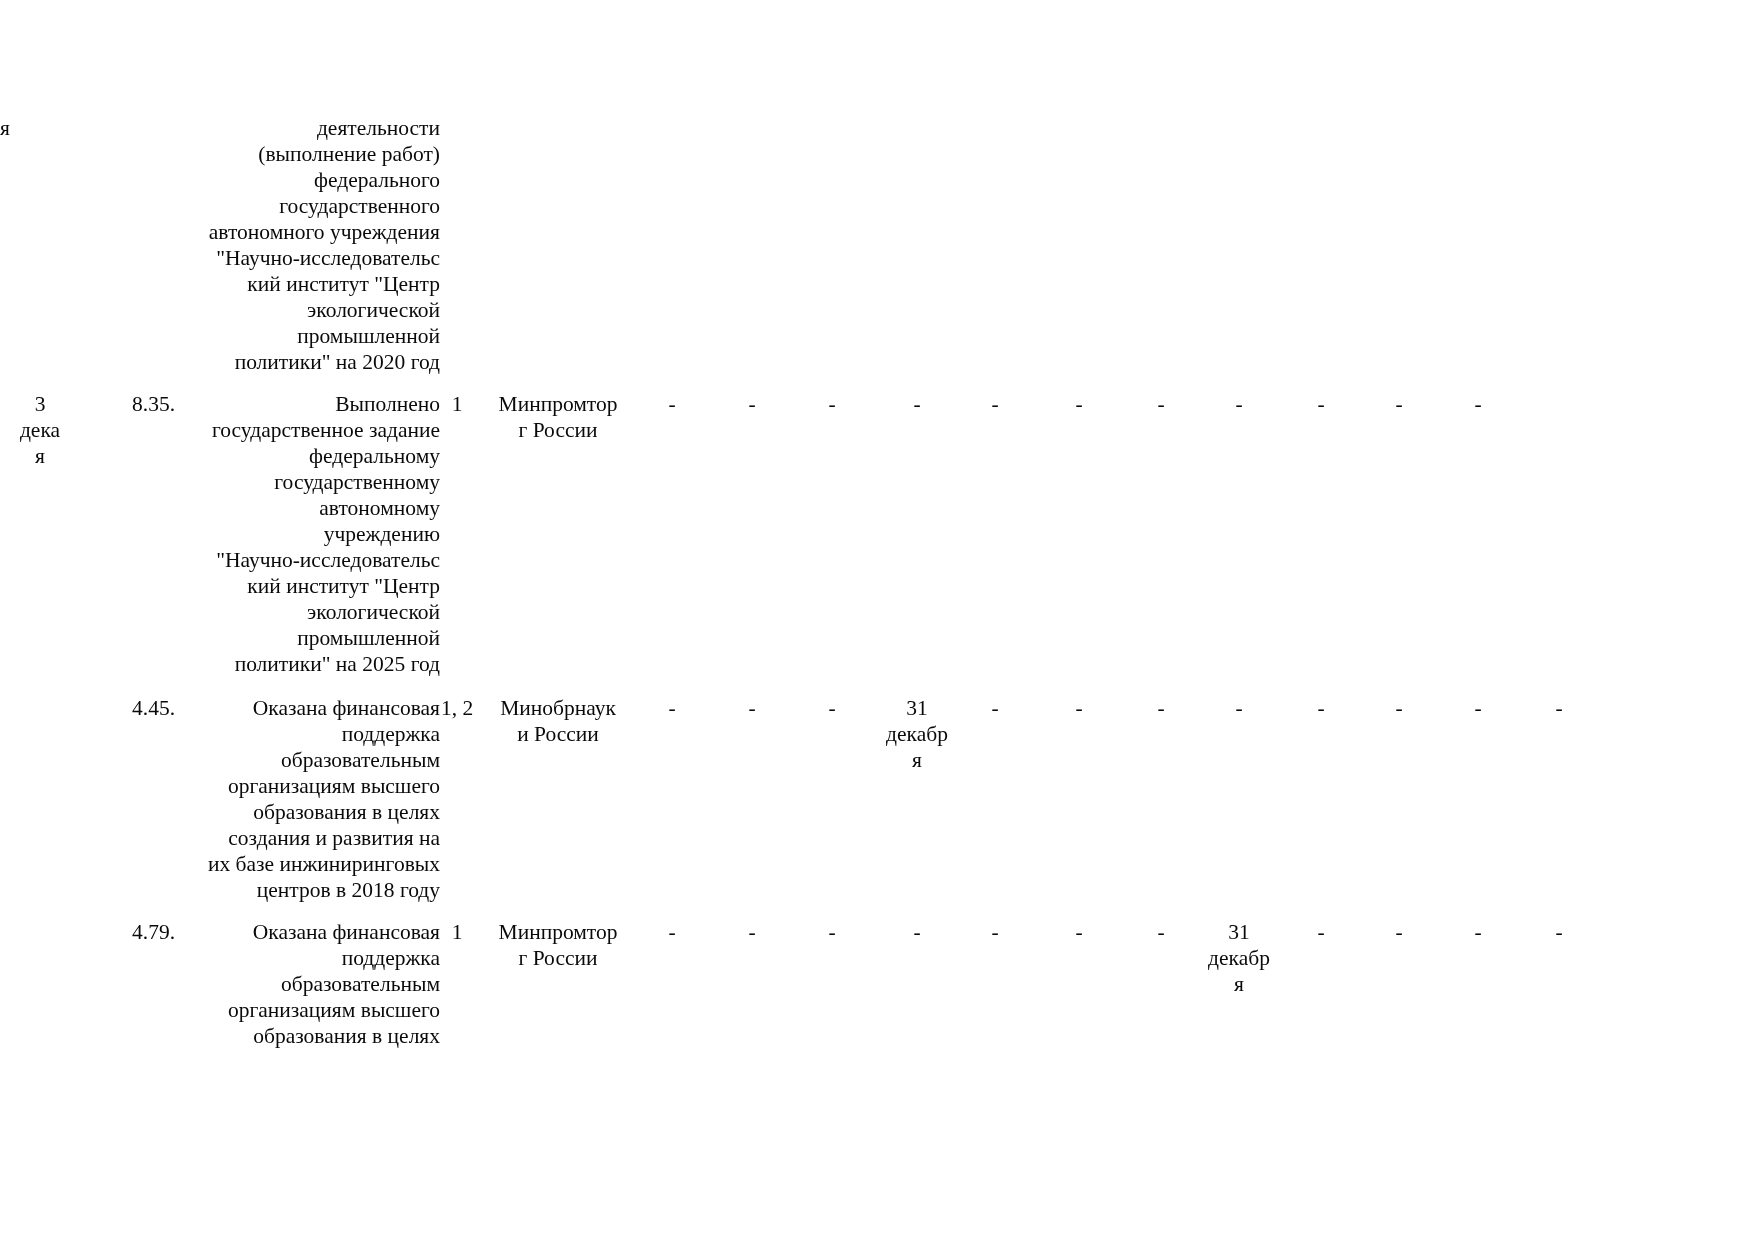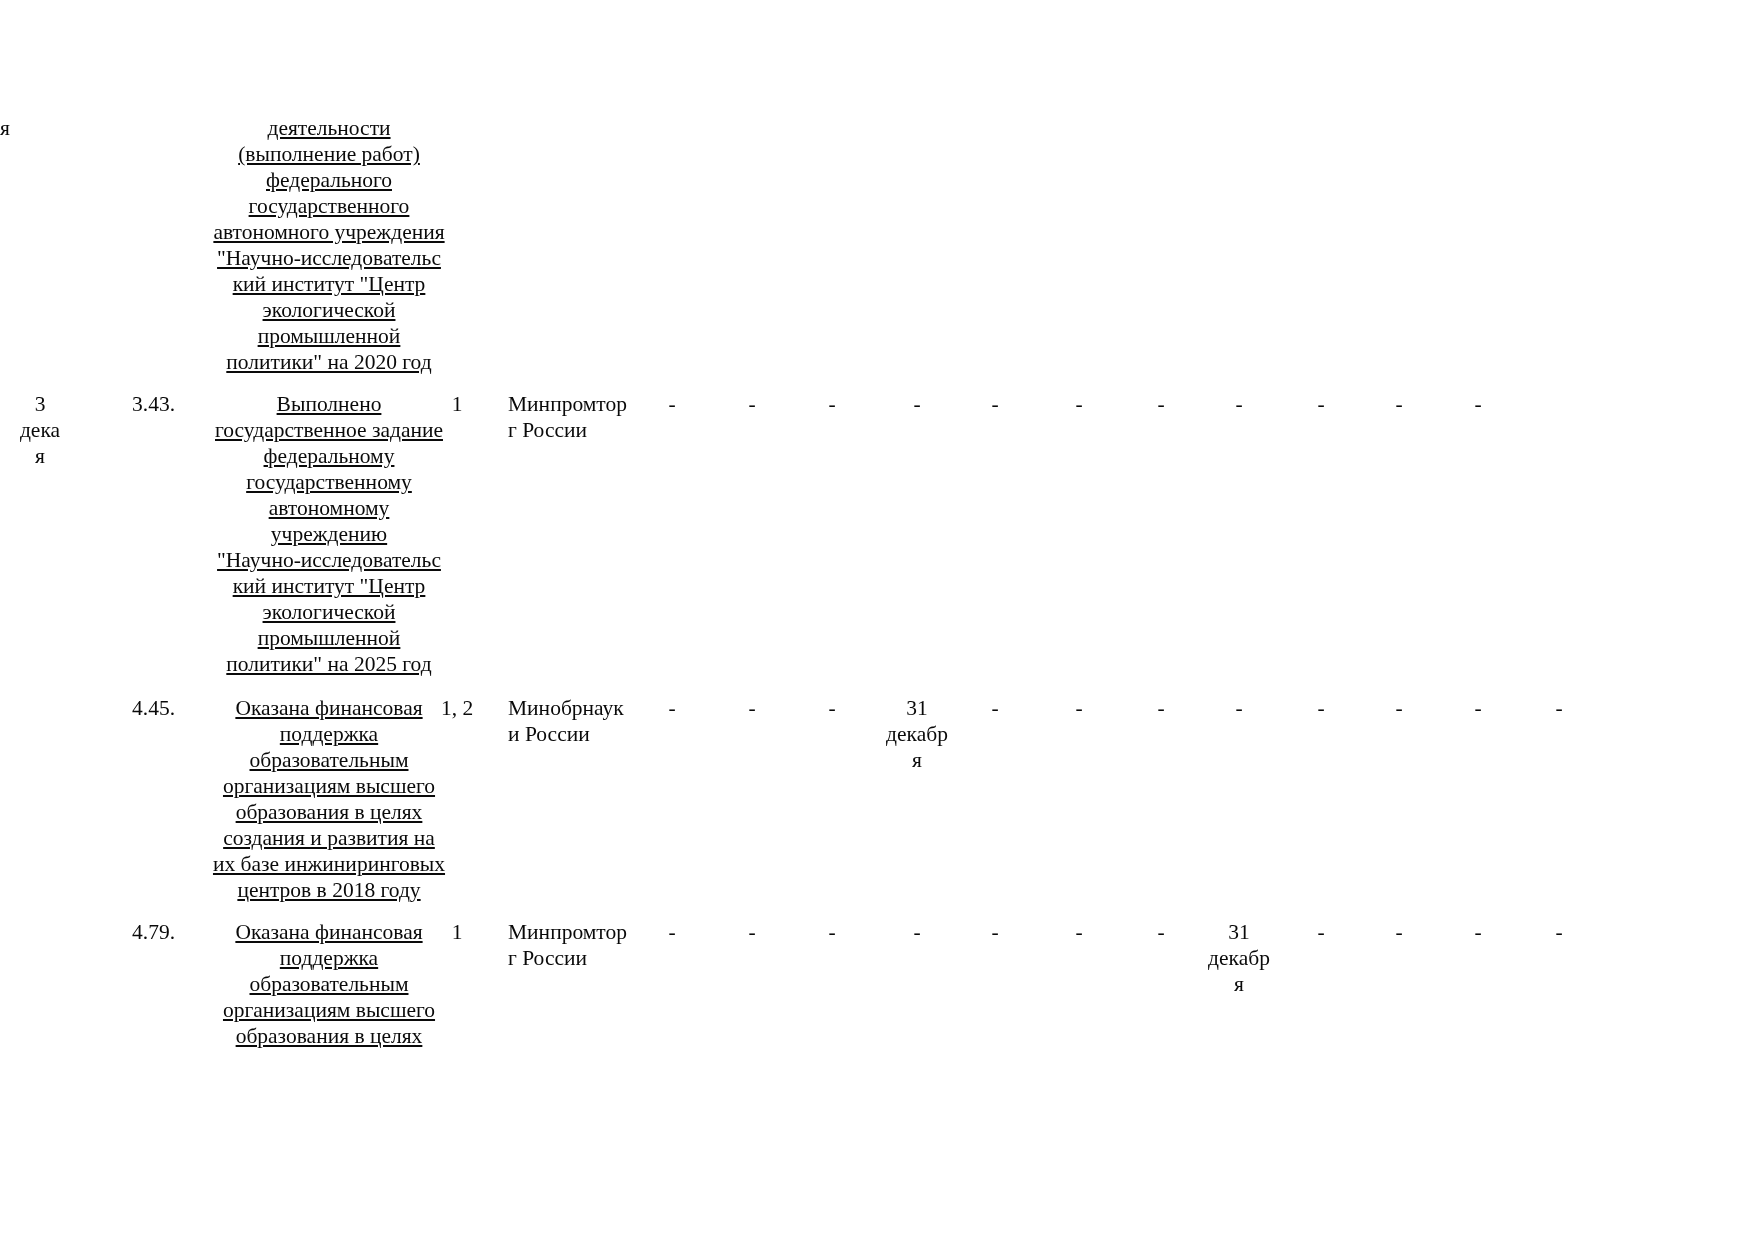--- a/index.html
+++ b/index.html
@@ -46,10 +46,9 @@
 
   
   .c-desc {
-    left: 204px;
+    left: 190px;
     width: 250px;
-    text-align: center;
-    text-decoration: underline;
+    text-align: right;
   }
 
   

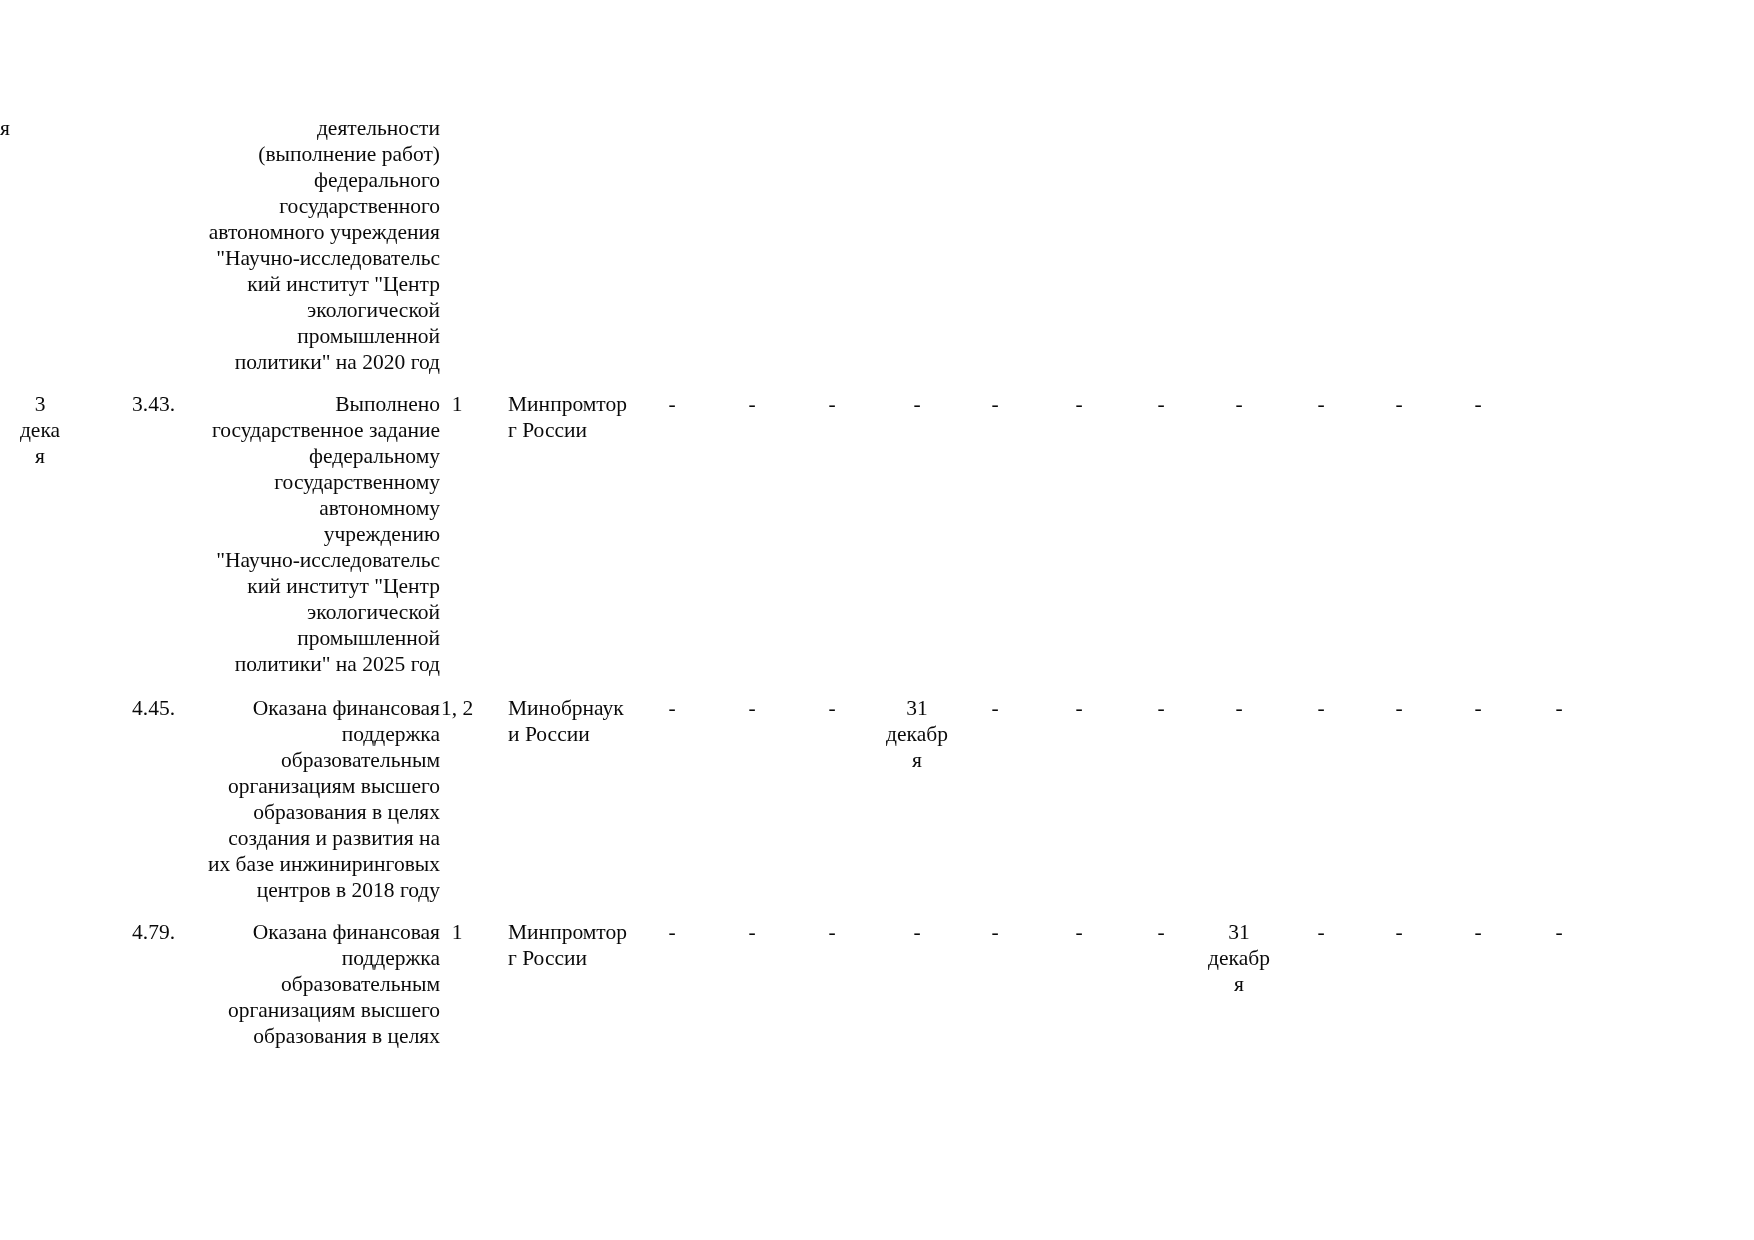--- a/index.html
+++ b/index.html
@@ -115,7 +115,7 @@
   </div>
 
   <div class="row" style="top:391px;">
-    <div class="cell c-num">3.43.</div>
+    <div class="cell c-num">8.35.</div>
     <div class="cell c-desc">Выполнено
 государственное задание
 федеральному

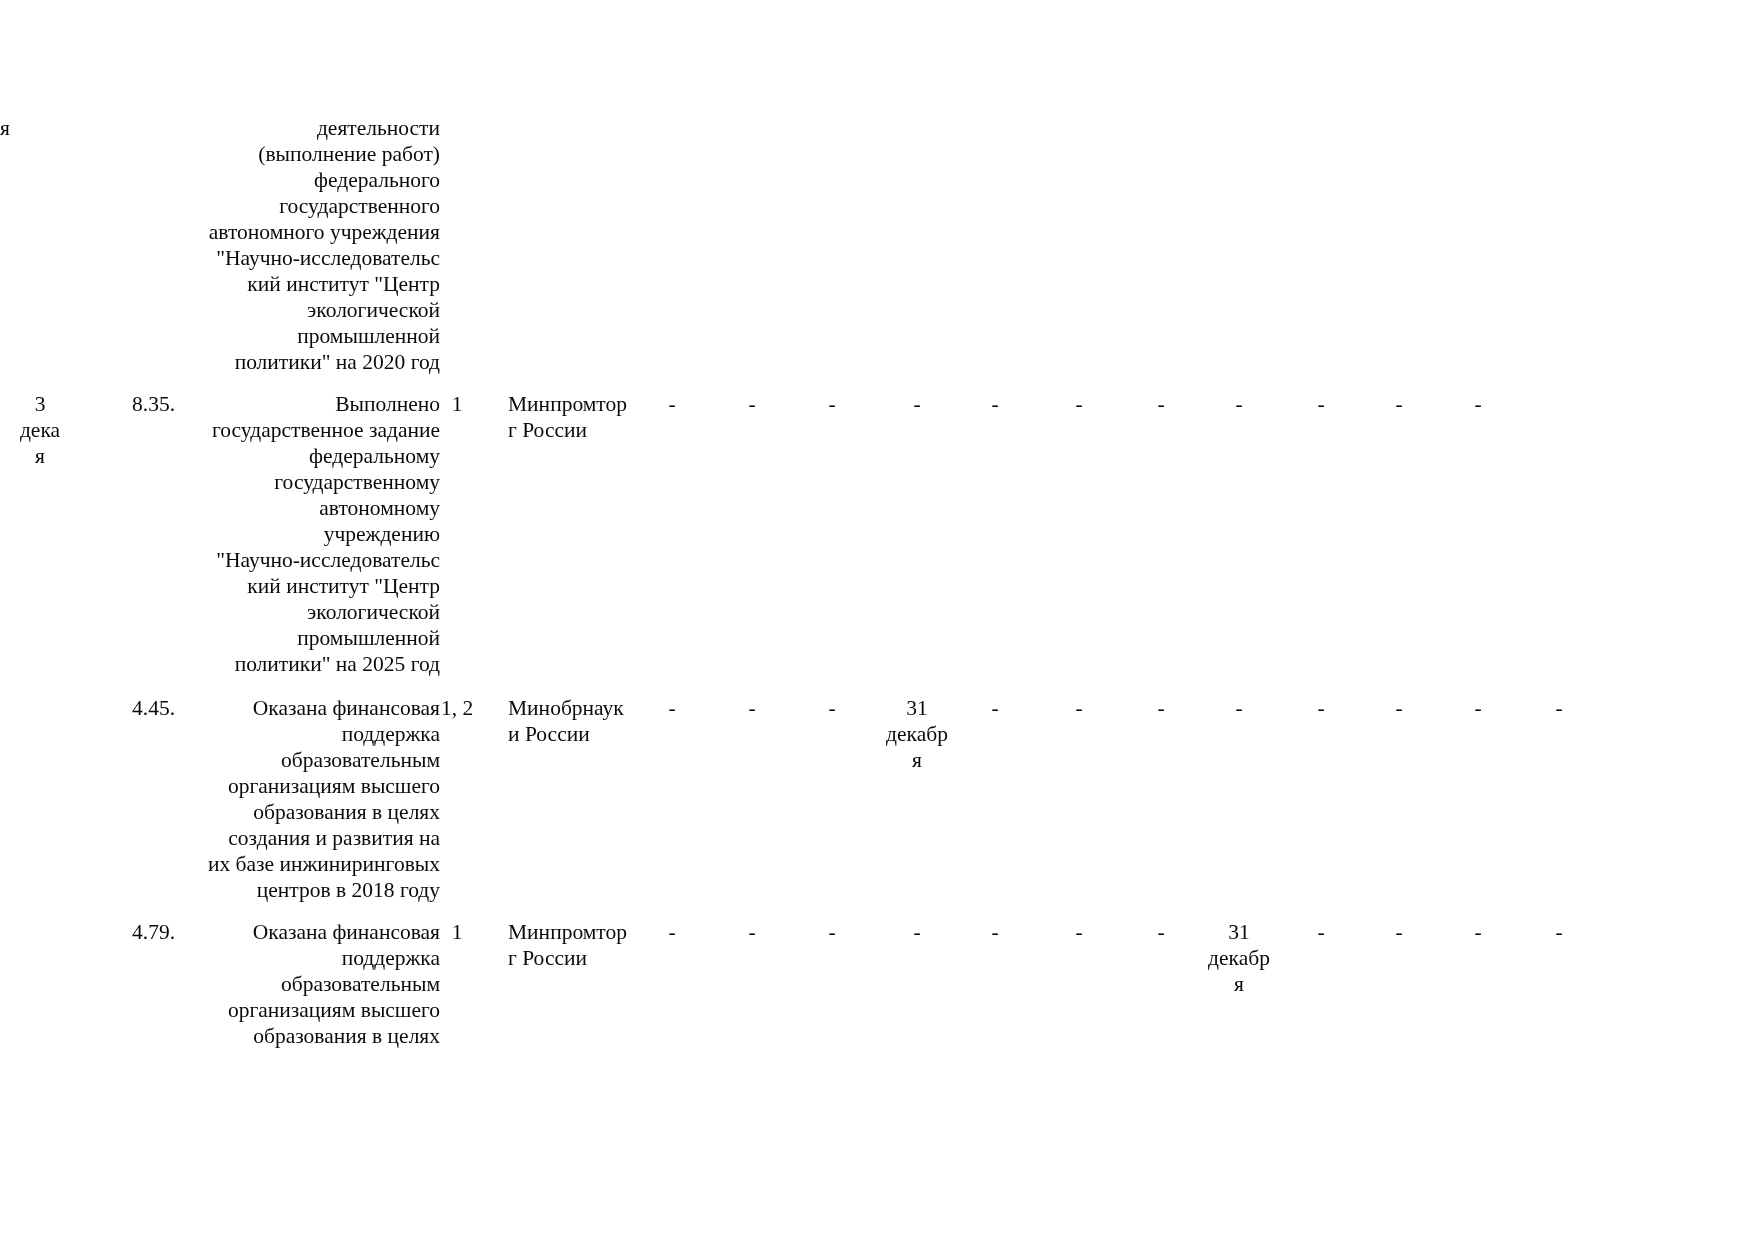--- a/index.html
+++ b/index.html
@@ -62,8 +62,7 @@
   .c-org {
     left: 494px;
     width: 128px;
-    text-align: left;
-    margin-left: 14px;
+    text-align: center;
   }
 
   

